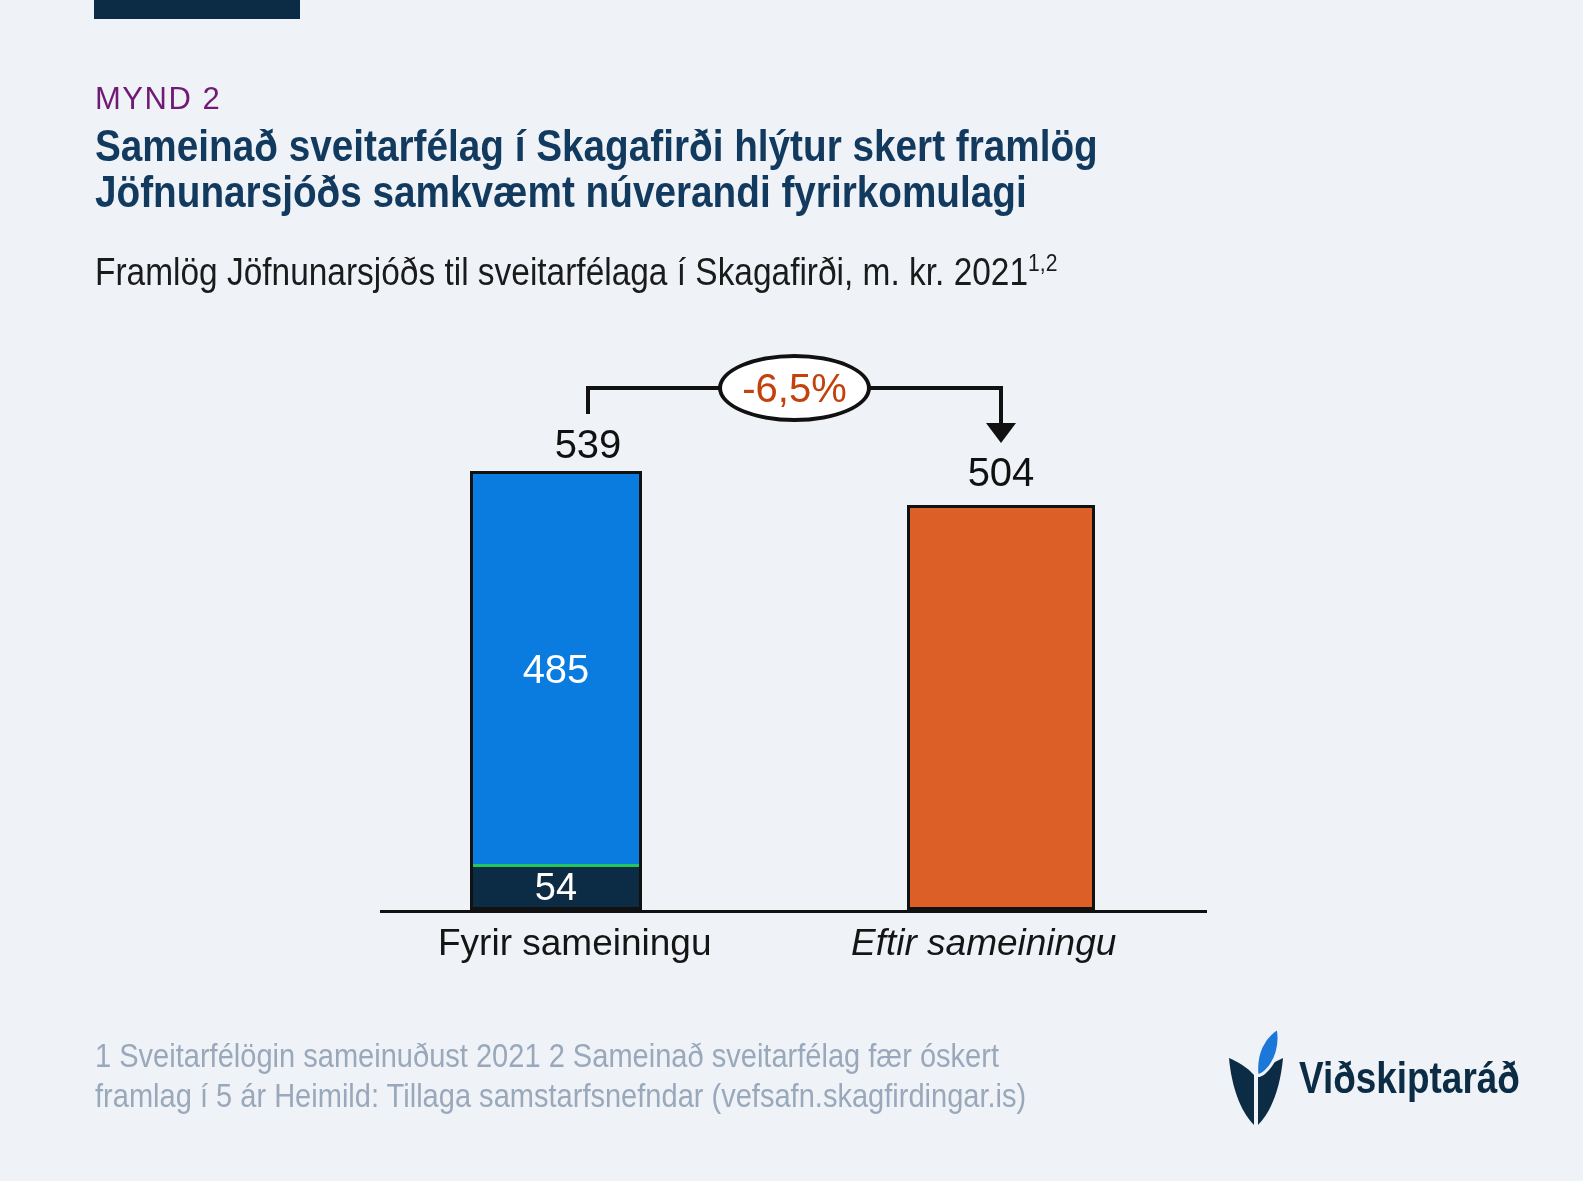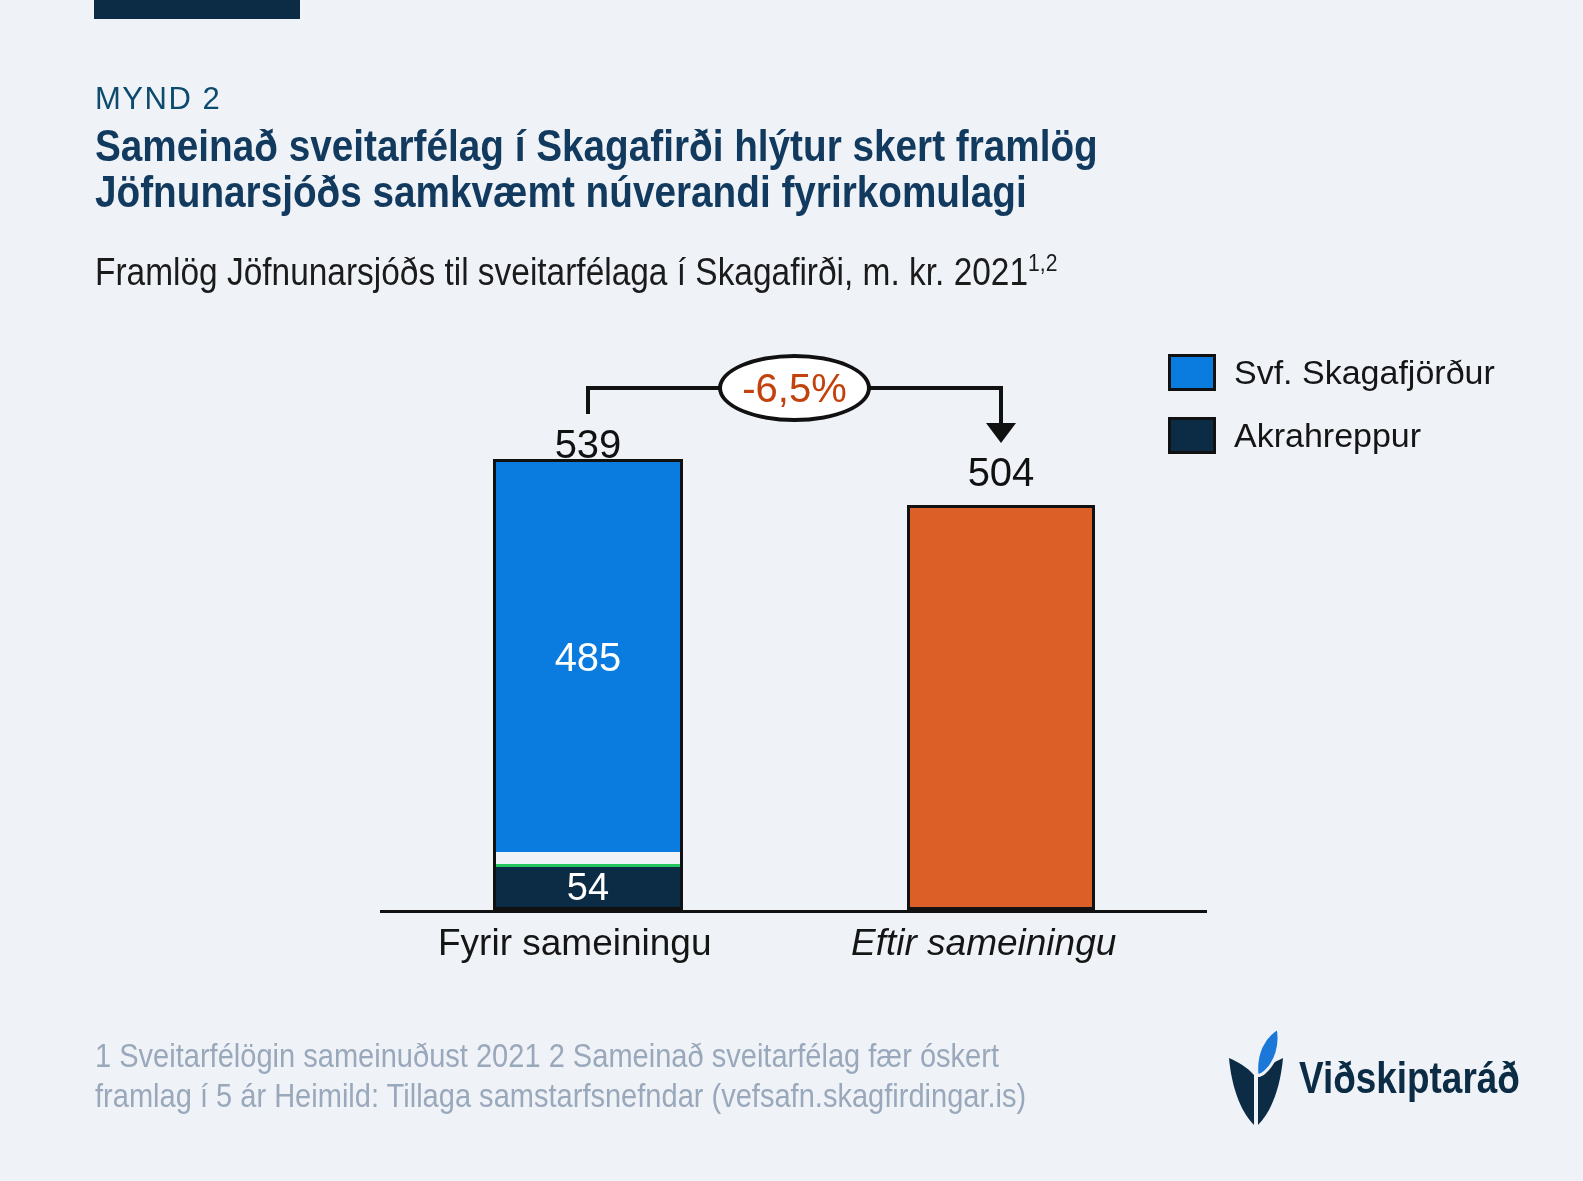--- a/index.html
+++ b/index.html
@@ -23,7 +23,7 @@
   .kicker {
     position: absolute; left: 95px; top: 81px;
     font-size: 31px; letter-spacing: 1.5px;
-    color: #0c4a6e;
+    color: #701a75;
   }
   .title {
     position: absolute; left: 95px; top: 123px;

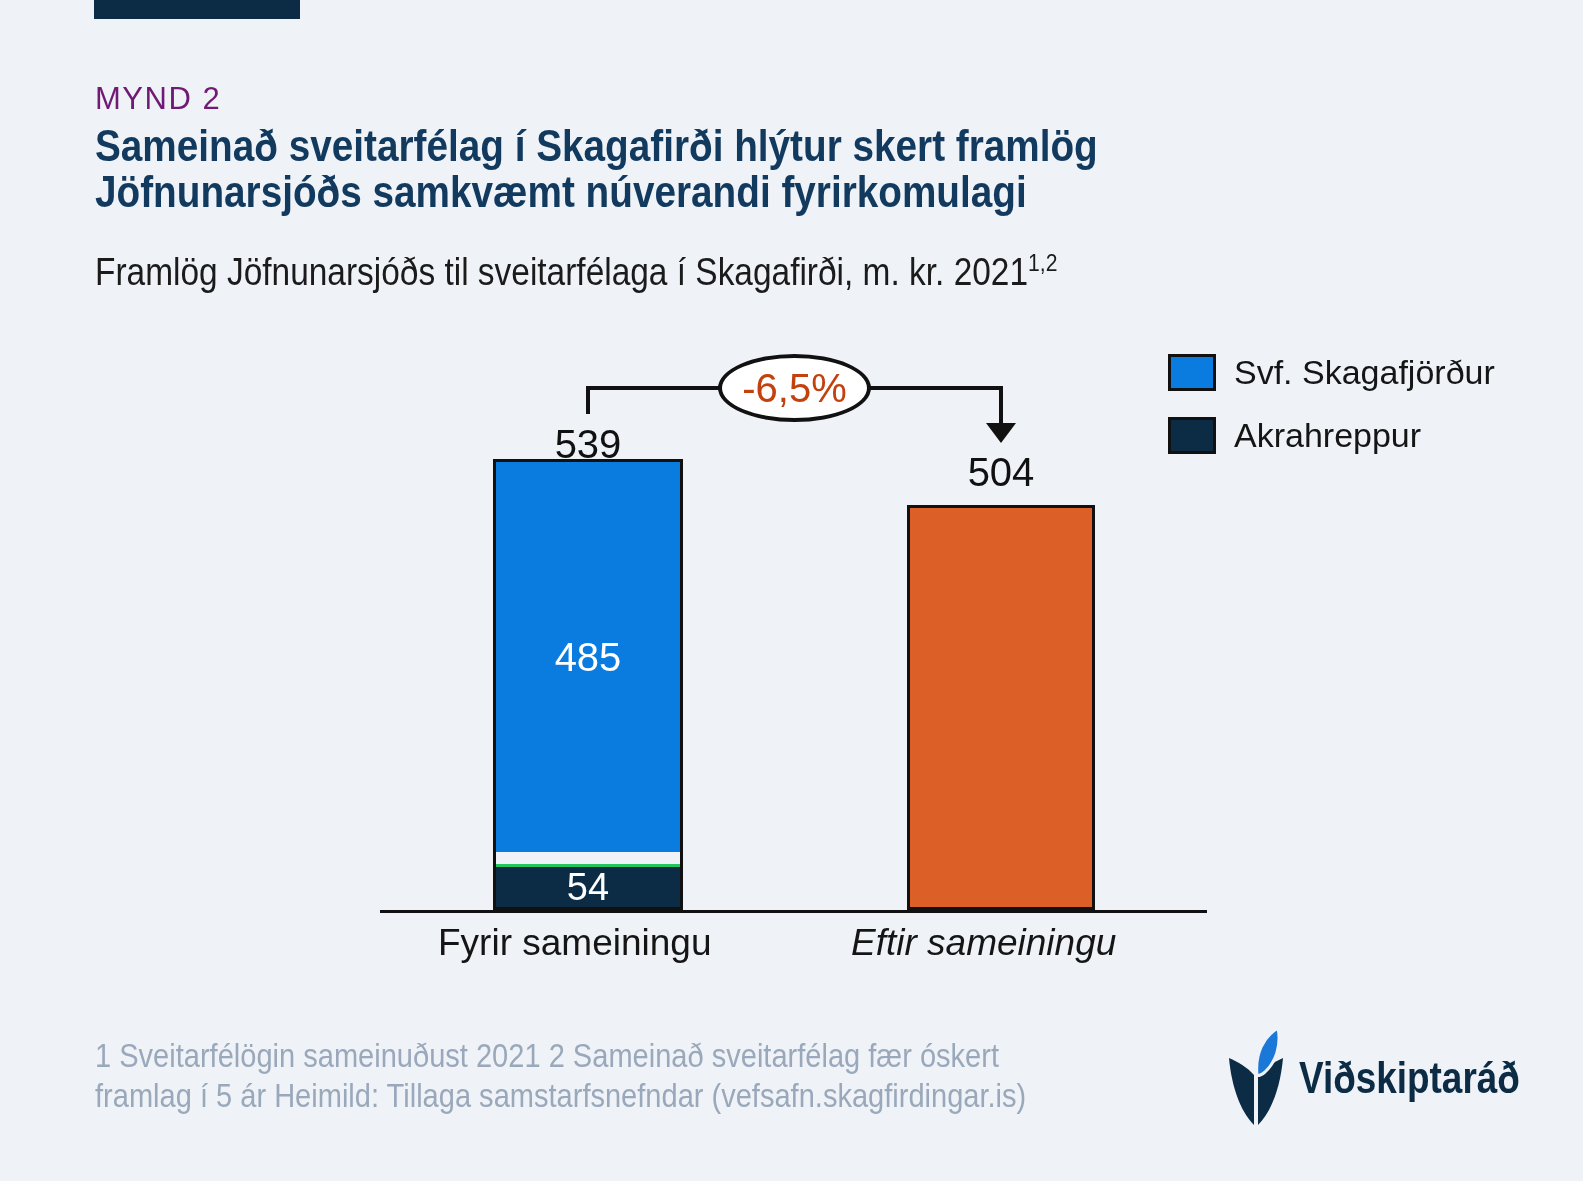--- a/index.html
+++ b/index.html
@@ -142,16 +142,6 @@
     <span>-6,5%</span>
   </div>
 
-  <div class="legend">
-    <div class="legend-item">
-      <div class="swatch swatch-blue"></div>
-      <div class="legend-label">Svf. Skagafjörður</div>
-    </div>
-    <div class="legend-item">
-      <div class="swatch swatch-navy"></div>
-      <div class="legend-label">Akrahreppur</div>
-    </div>
-  </div>
 
   <div class="total-label total-before">539</div>
   <div class="total-label total-after">504</div>

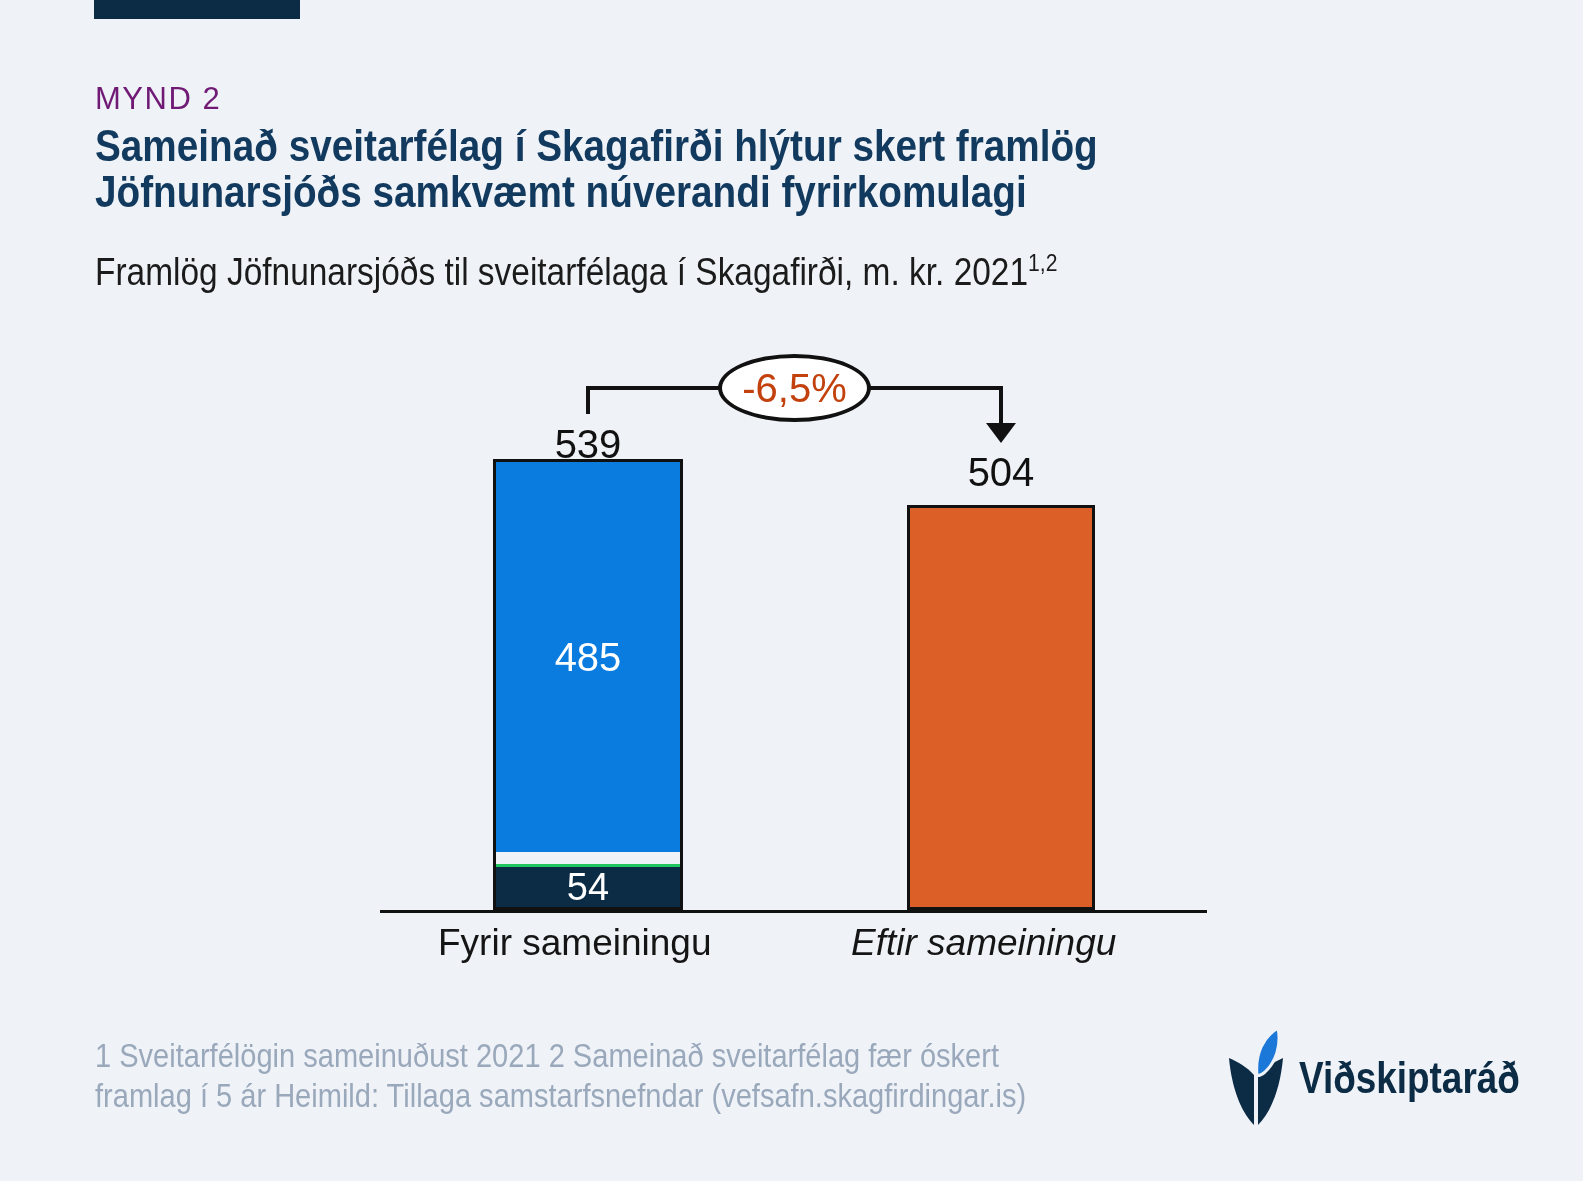--- a/index.html
+++ b/index.html
@@ -50,7 +50,7 @@
     border: 3px solid #111;
     display: flex; flex-direction: column;
   }
-  .bar-before { left: 493px; width: 190px; gap: 12px; }
+  .bar-before { left: 470px; width: 172px; }
   .bar-after  { left: 907px; width: 188px; background: #dd5f28; }
   .seg { display: flex; align-items: center; justify-content: center; }
   .seg-blue { background: #0a7ce0; }

